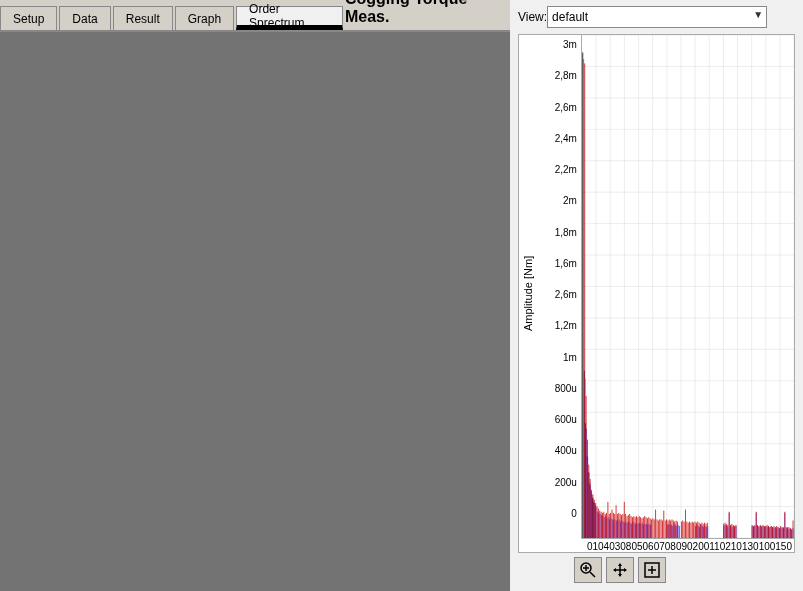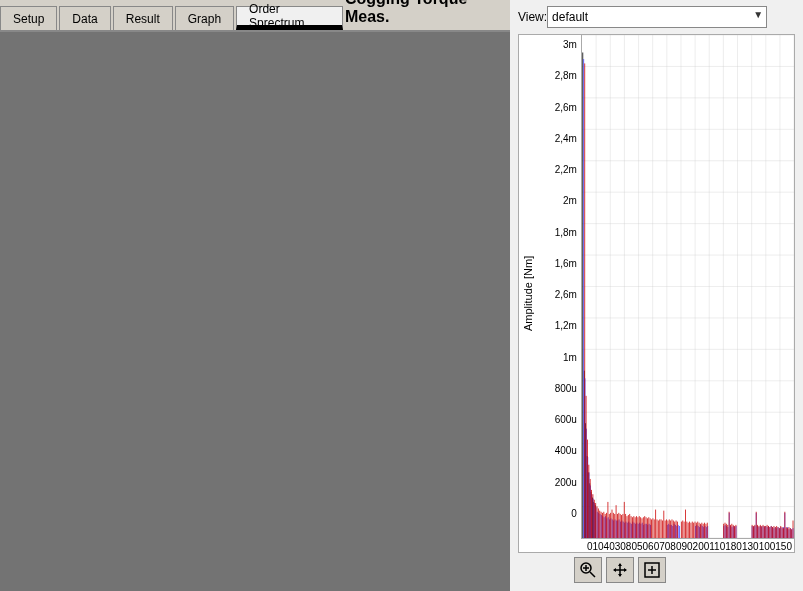--- a/index.html
+++ b/index.html
@@ -462,7 +462,7 @@
             <span>90</span>
             <span>200</span>
             <span>110</span>
-            <span>180</span>
+            <span>210</span>
             <span>130</span>
             <span>100</span>
             <span>150</span>

